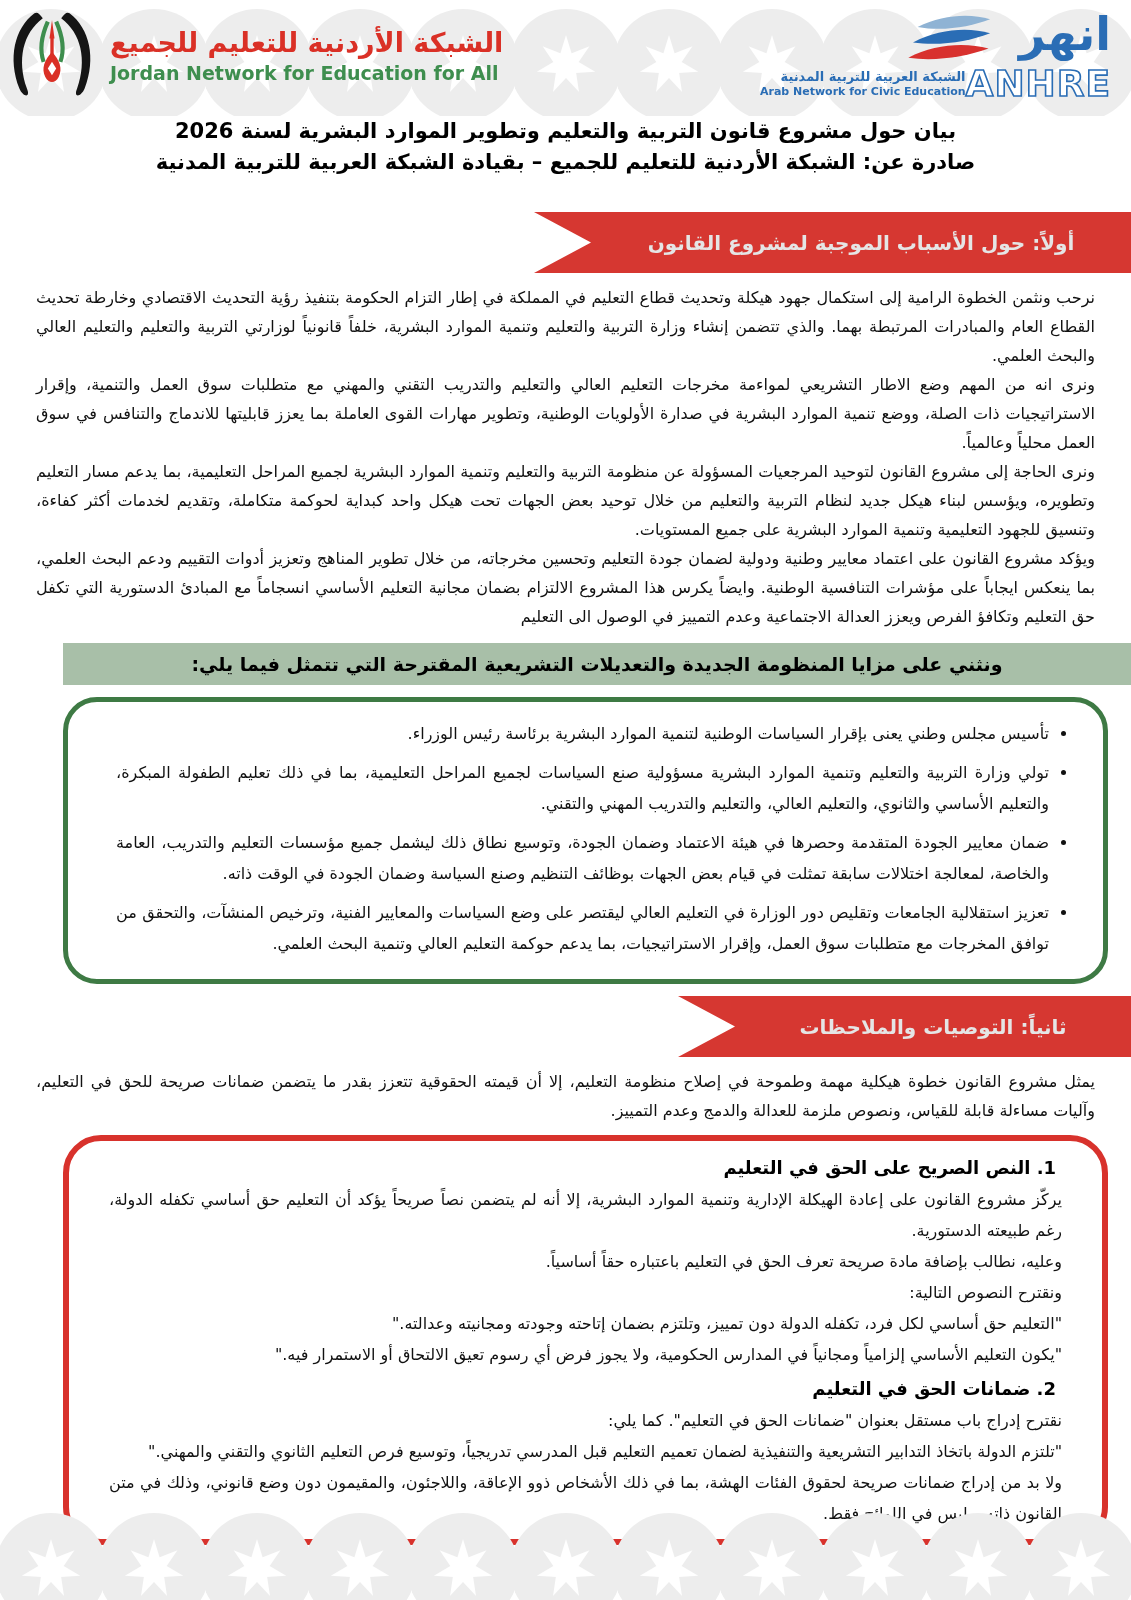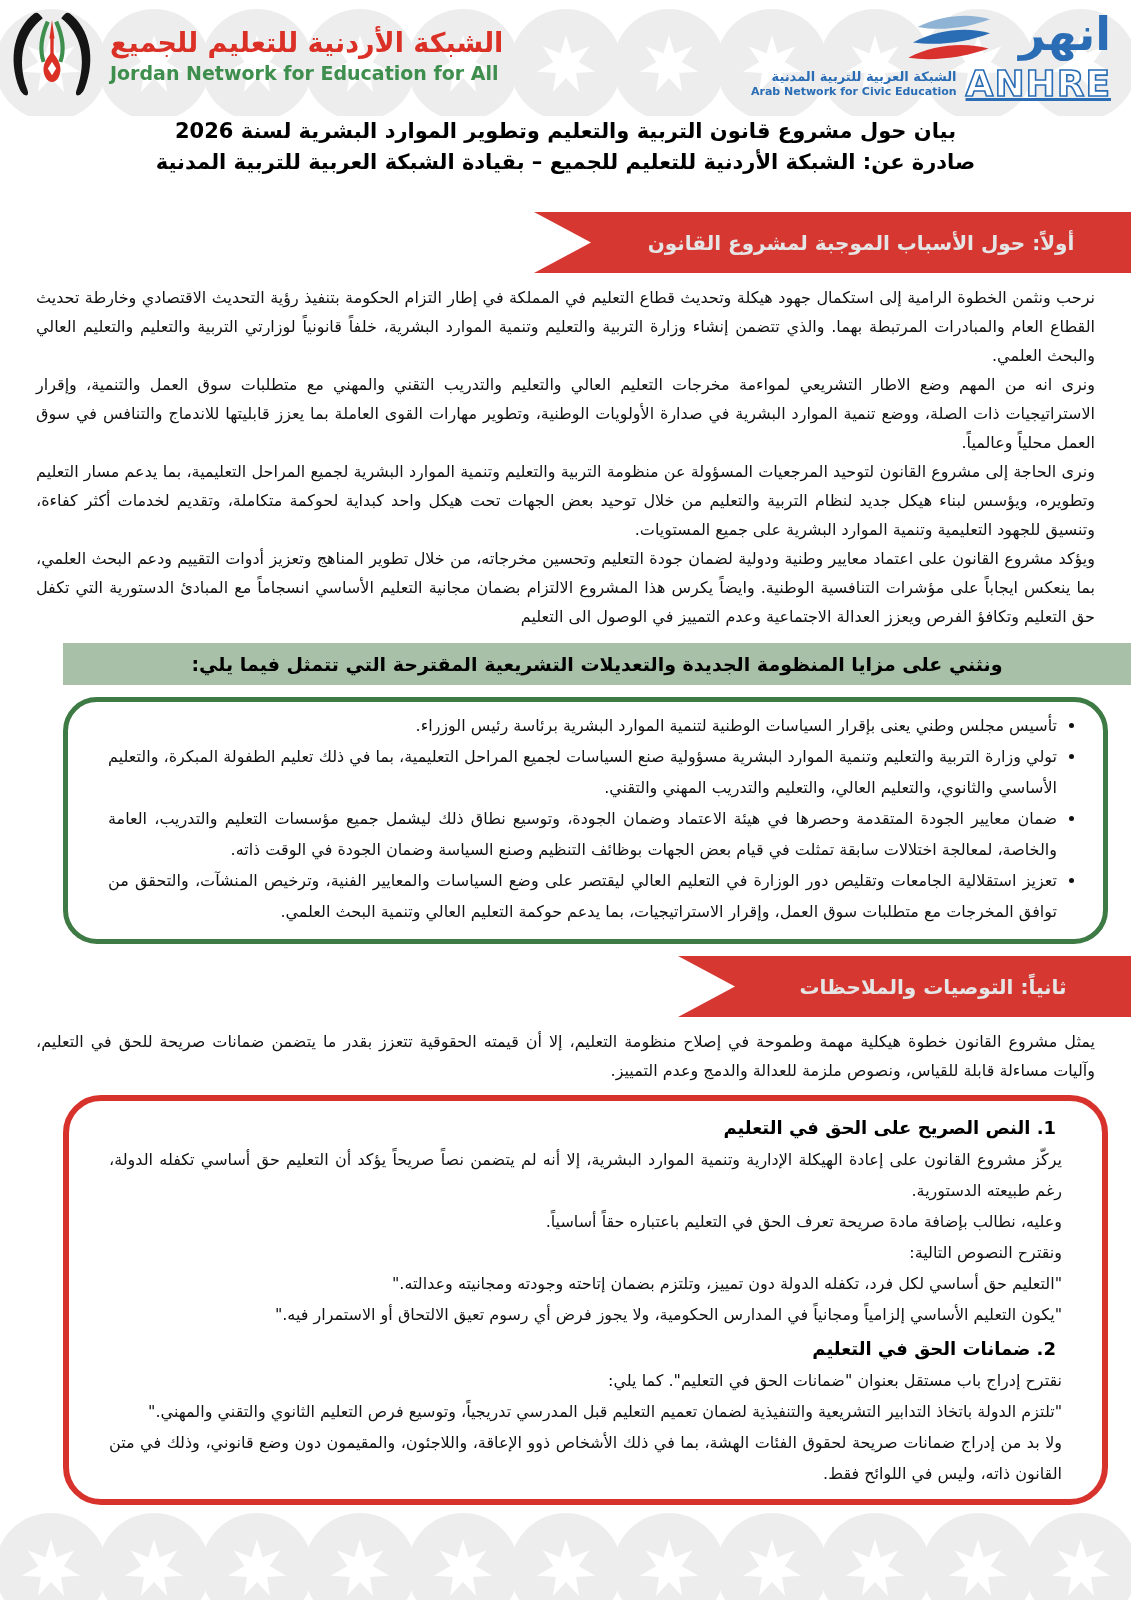--- a/index.html
+++ b/index.html
@@ -21,7 +21,7 @@
   .logo-right { display:flex; flex-direction:column; align-items:flex-end; padding-top:2px; }
   .anhre-top { display:flex; align-items:flex-start; gap:4px; height:54px; }
   .anhre-mark { font-size:46px; font-weight:bold; color:#2a6db5; line-height:48px; }
-  .anhre-bottom { display:flex; align-items:center; gap:9px; margin-top:2px; }
+  .anhre-bottom { display:flex; align-items:center; gap:0; margin-top:2px; }
   .anhre-names { text-align:right; }
   .anhre-names .ar { font-size:13px; font-weight:bold; color:#2a6db5; direction:rtl; line-height:16px; }
   .anhre-names .en { font-size:11px; font-weight:bold; color:#2a6db5; line-height:14px; }

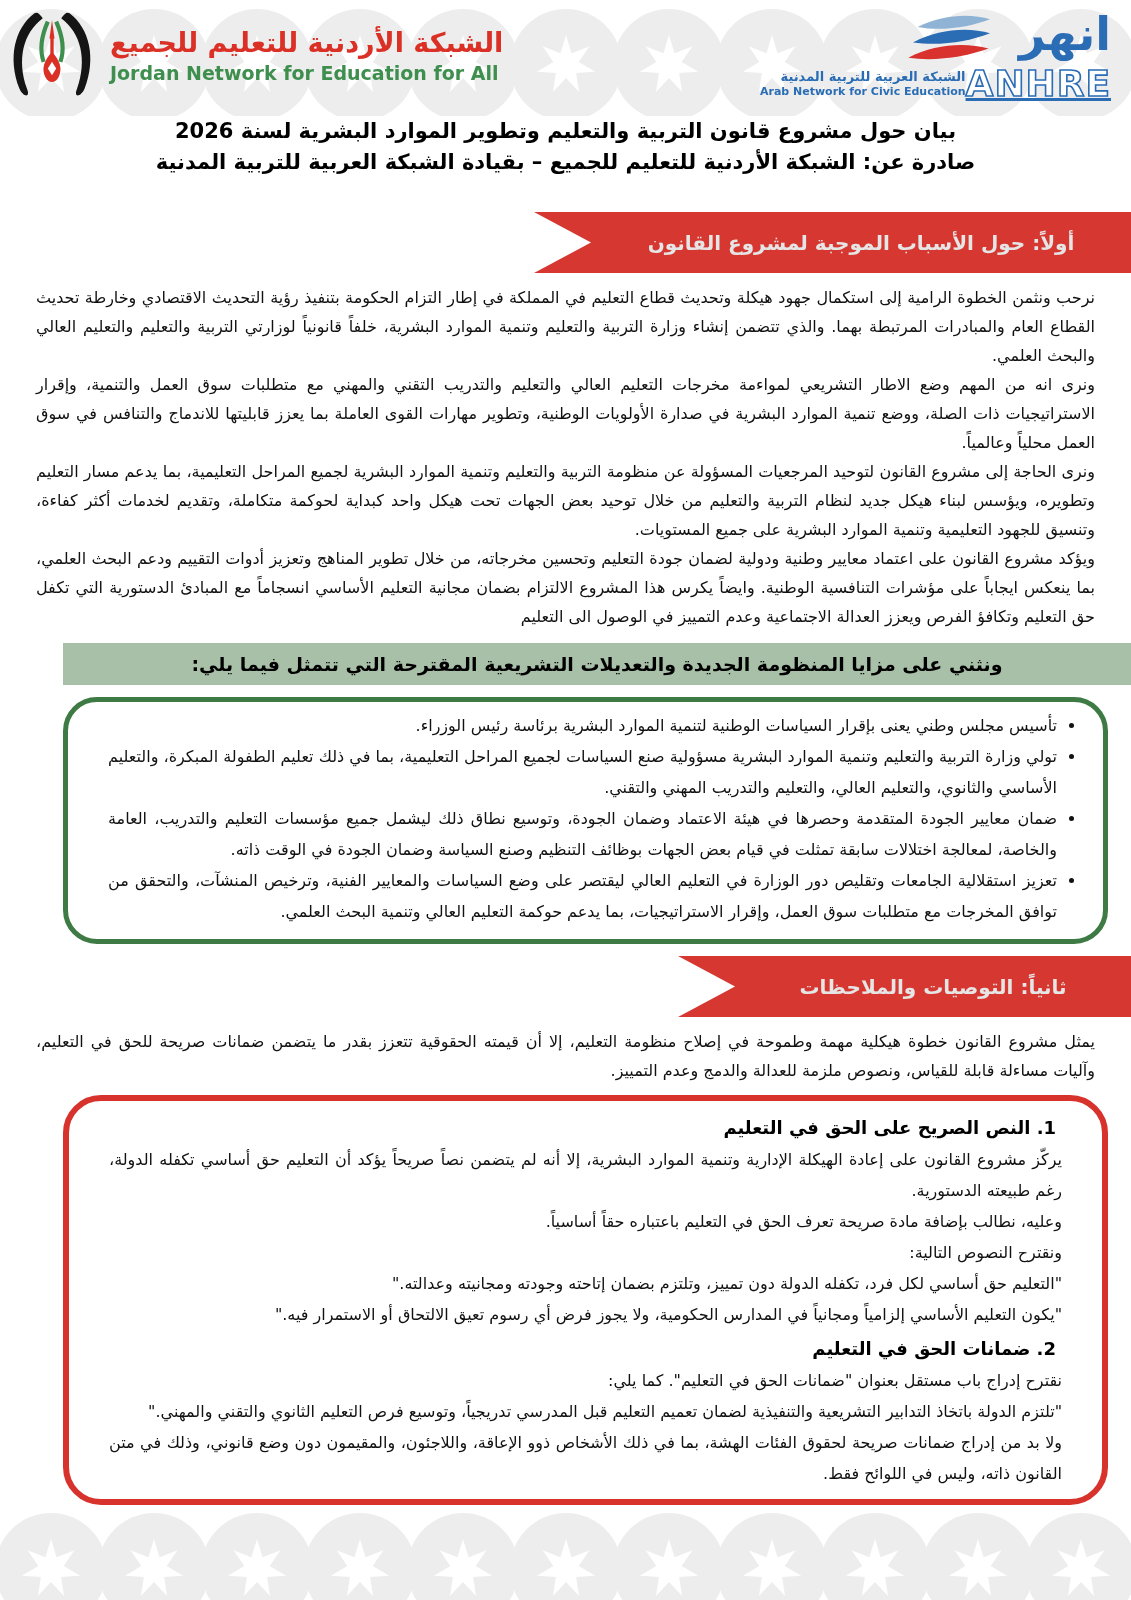--- a/index.html
+++ b/index.html
@@ -25,7 +25,7 @@
   .anhre-names { text-align:right; }
   .anhre-names .ar { font-size:13px; font-weight:bold; color:#2a6db5; direction:rtl; line-height:16px; }
   .anhre-names .en { font-size:11px; font-weight:bold; color:#2a6db5; line-height:14px; }
-  .anhre-acronym { font-size:36px; font-weight:bold; color:#ffffff; -webkit-text-stroke:1.6px #2a6db5; letter-spacing:1px; line-height:36px;text-decoration:underline; }
+  .anhre-acronym { font-size:36px; font-weight:bold; color:#ffffff; -webkit-text-stroke:1.6px #2a6db5; letter-spacing:1px; line-height:36px; }
 
   
   .title { text-align:center; font-weight:bold; font-size:21px; line-height:31px; color:#000; margin-top:4px; }

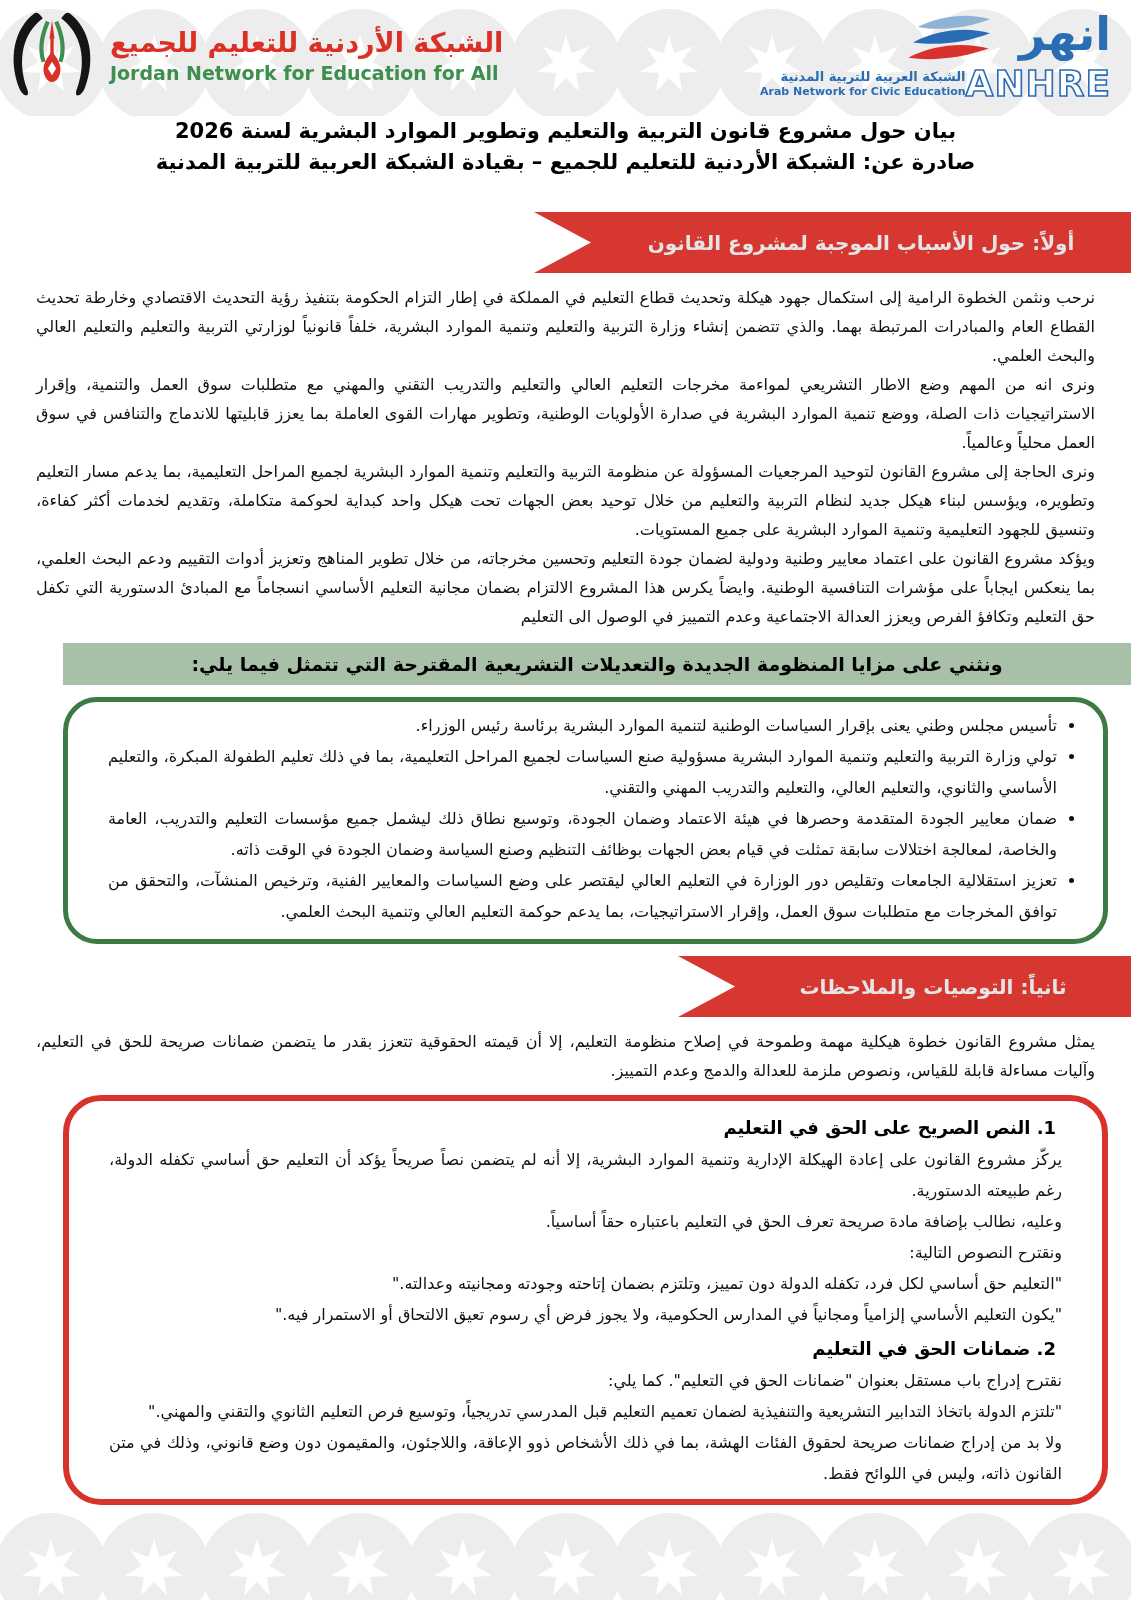--- a/index.html
+++ b/index.html
@@ -44,7 +44,7 @@
   
   .gbox { margin:12px 23px 0 63px; border:5px solid #3e7a44; border-radius:34px; padding:8px 26px 12px 40px; direction:rtl; }
   .gbox ul { margin:0; padding:0 20px 0 0; }
-  .gbox li { margin:0; font-size:16px; line-height:31px; text-align:justify; color:#111; }
+  .gbox li { margin:8px; font-size:16px; line-height:31px; text-align:justify; color:#111; }
 
   
   .rbox { margin:10px 23px 0 63px; border:6px solid #d8322c; border-radius:38px; padding:8px 40px 10px; direction:rtl; font-size:16px; line-height:31px; color:#111; }

